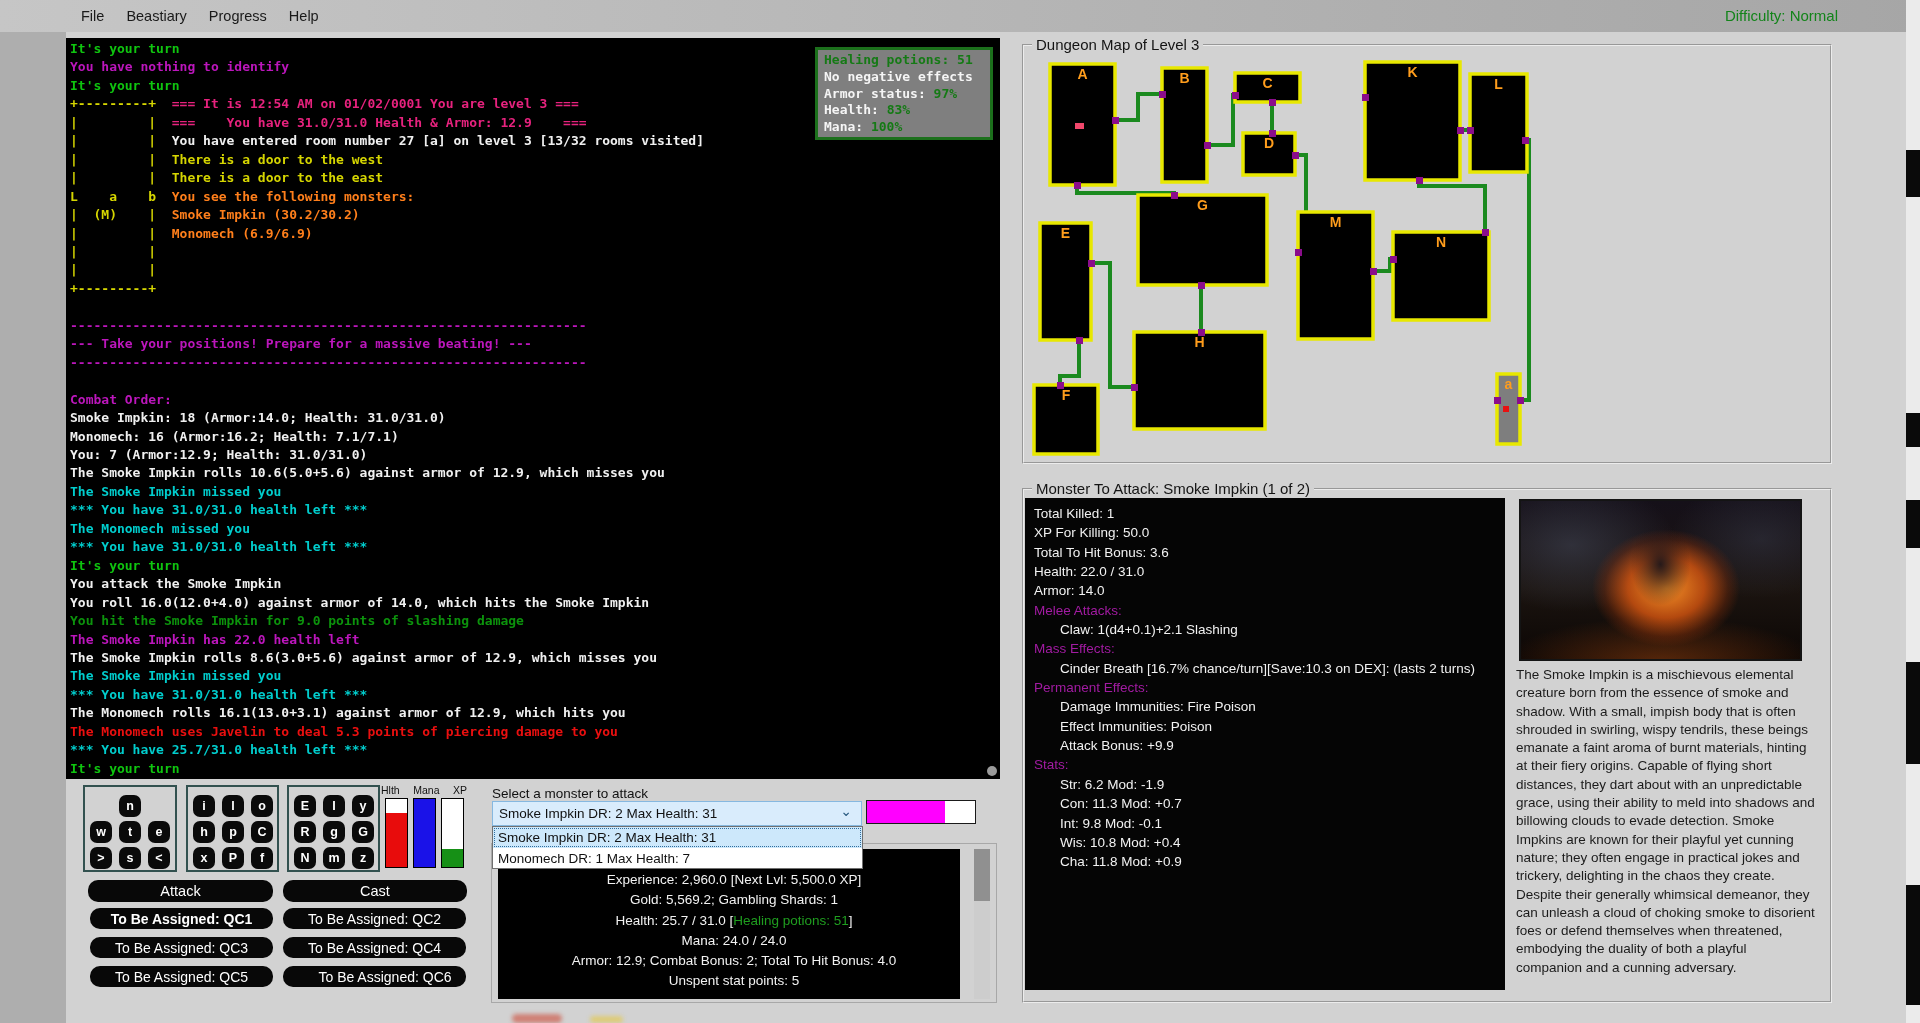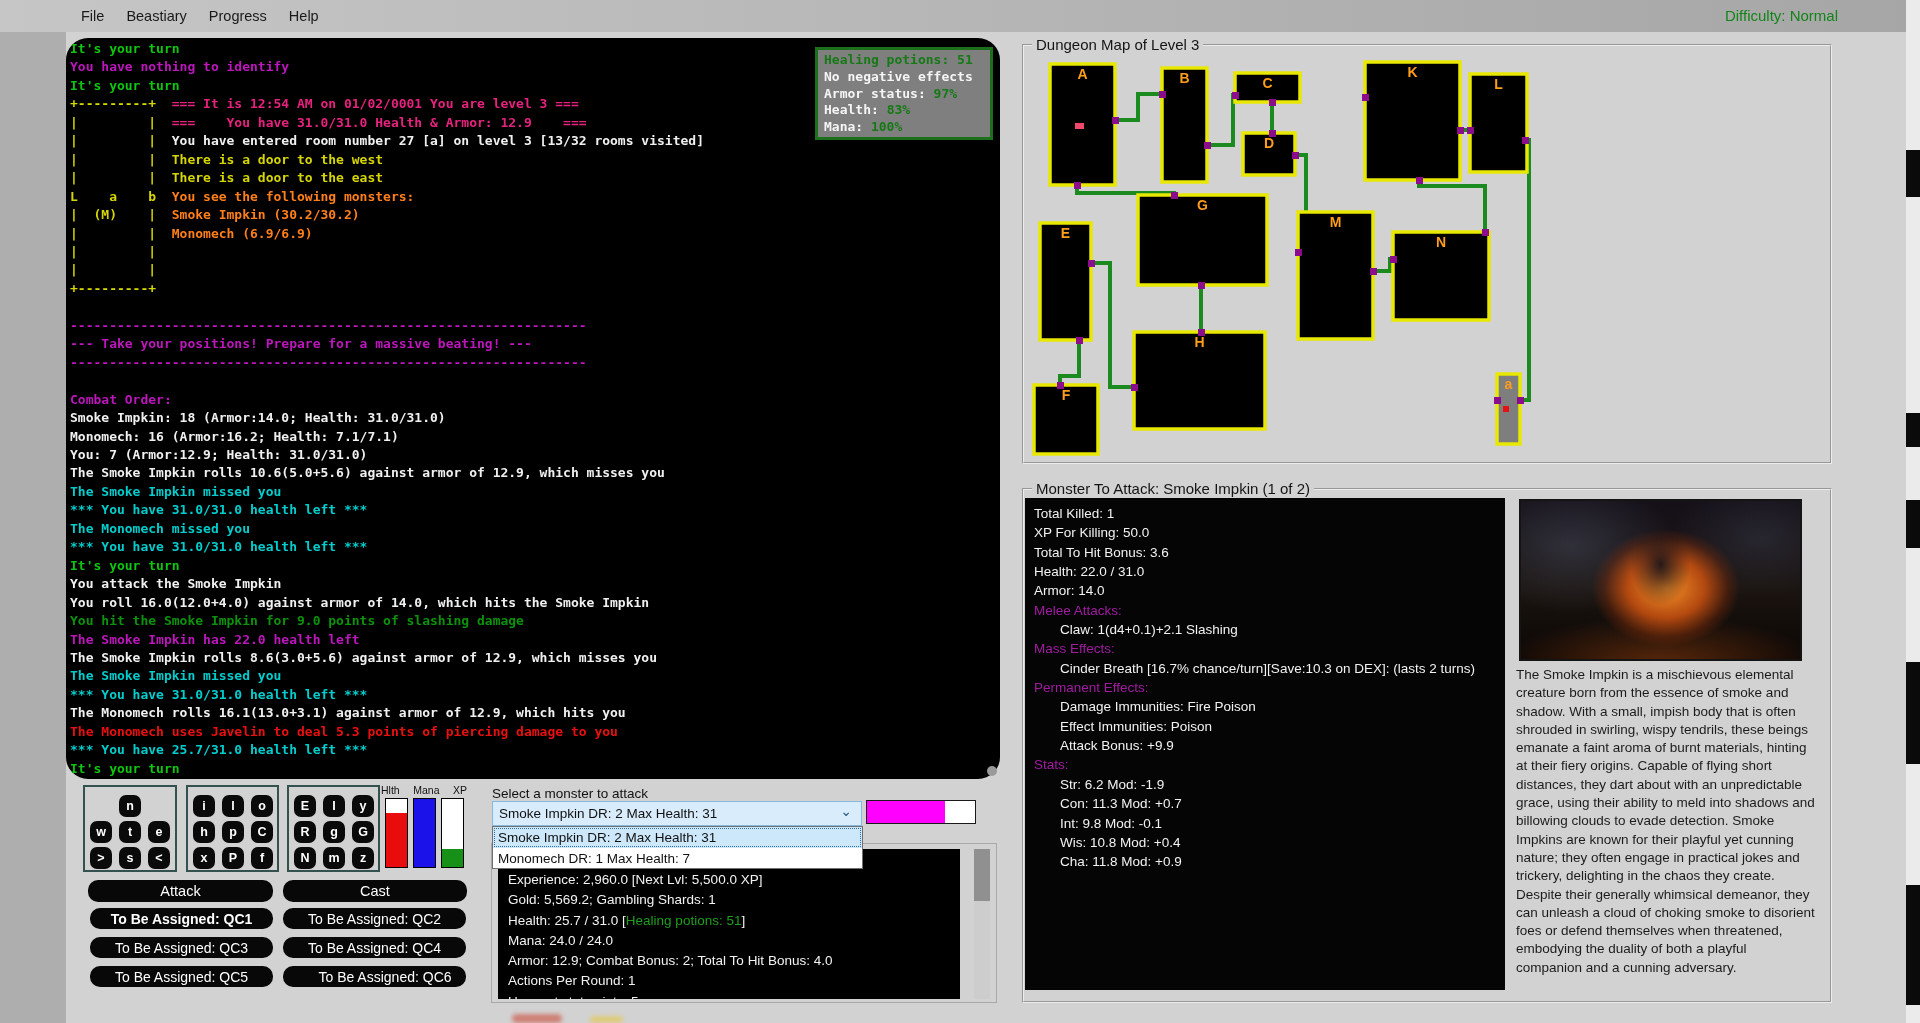--- a/index.html
+++ b/index.html
@@ -20,7 +20,7 @@
   .log-panel { position:absolute; left:66px; top:38px; width:934px; height:741px;
                background:#000; padding:2px 0 0 4px; overflow:hidden;
                font-family:"DejaVu Sans Mono", monospace; font-weight:bold;
-               font-size:13px; line-height:18.45px; white-space:pre;border-radius:22px; }
+               font-size:13px; line-height:18.45px; white-space:pre; }
   .log-dot { position:absolute; left:987px; top:766px; width:10px; height:10px;
              border-radius:50%; background:#9a9a9a; }
 

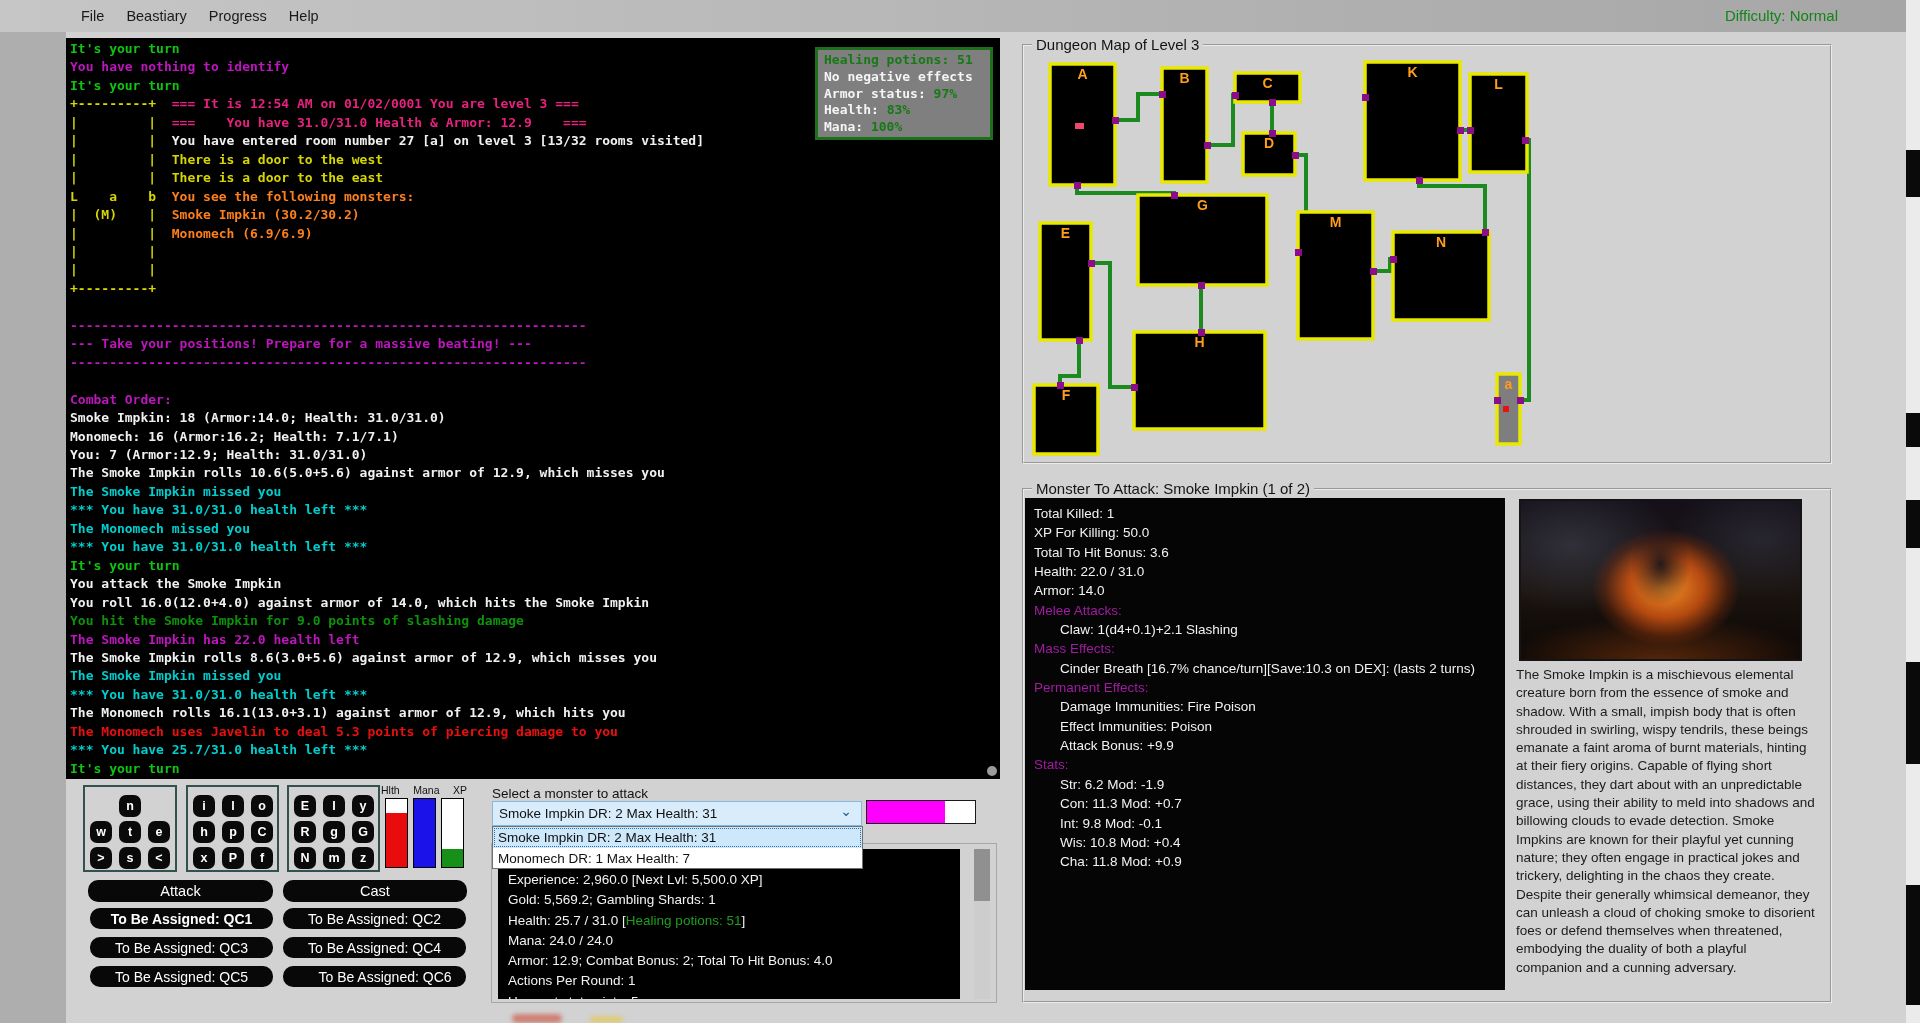--- a/index.html
+++ b/index.html
@@ -89,7 +89,7 @@
   .list-item.selected { background:#cde8fb; outline:1px dotted #2f6e9e; outline-offset:-2px; }
 
   .stats-outer { position:absolute; left:491px; top:843px; width:506px; height:160px;
-                 border:1px solid #a8a8a8; background:#d2d2d2; }
+                 border:1px solid #a8a8a8; background:#d2d2d2;text-align:center; }
   .stats-black { position:absolute; left:6px; top:5px; width:462px; height:150px;
                  background:#000; color:#f2f2f2; font-size:13.5px; line-height:20.3px;
                  padding:21px 0 0 10px; overflow:hidden; }

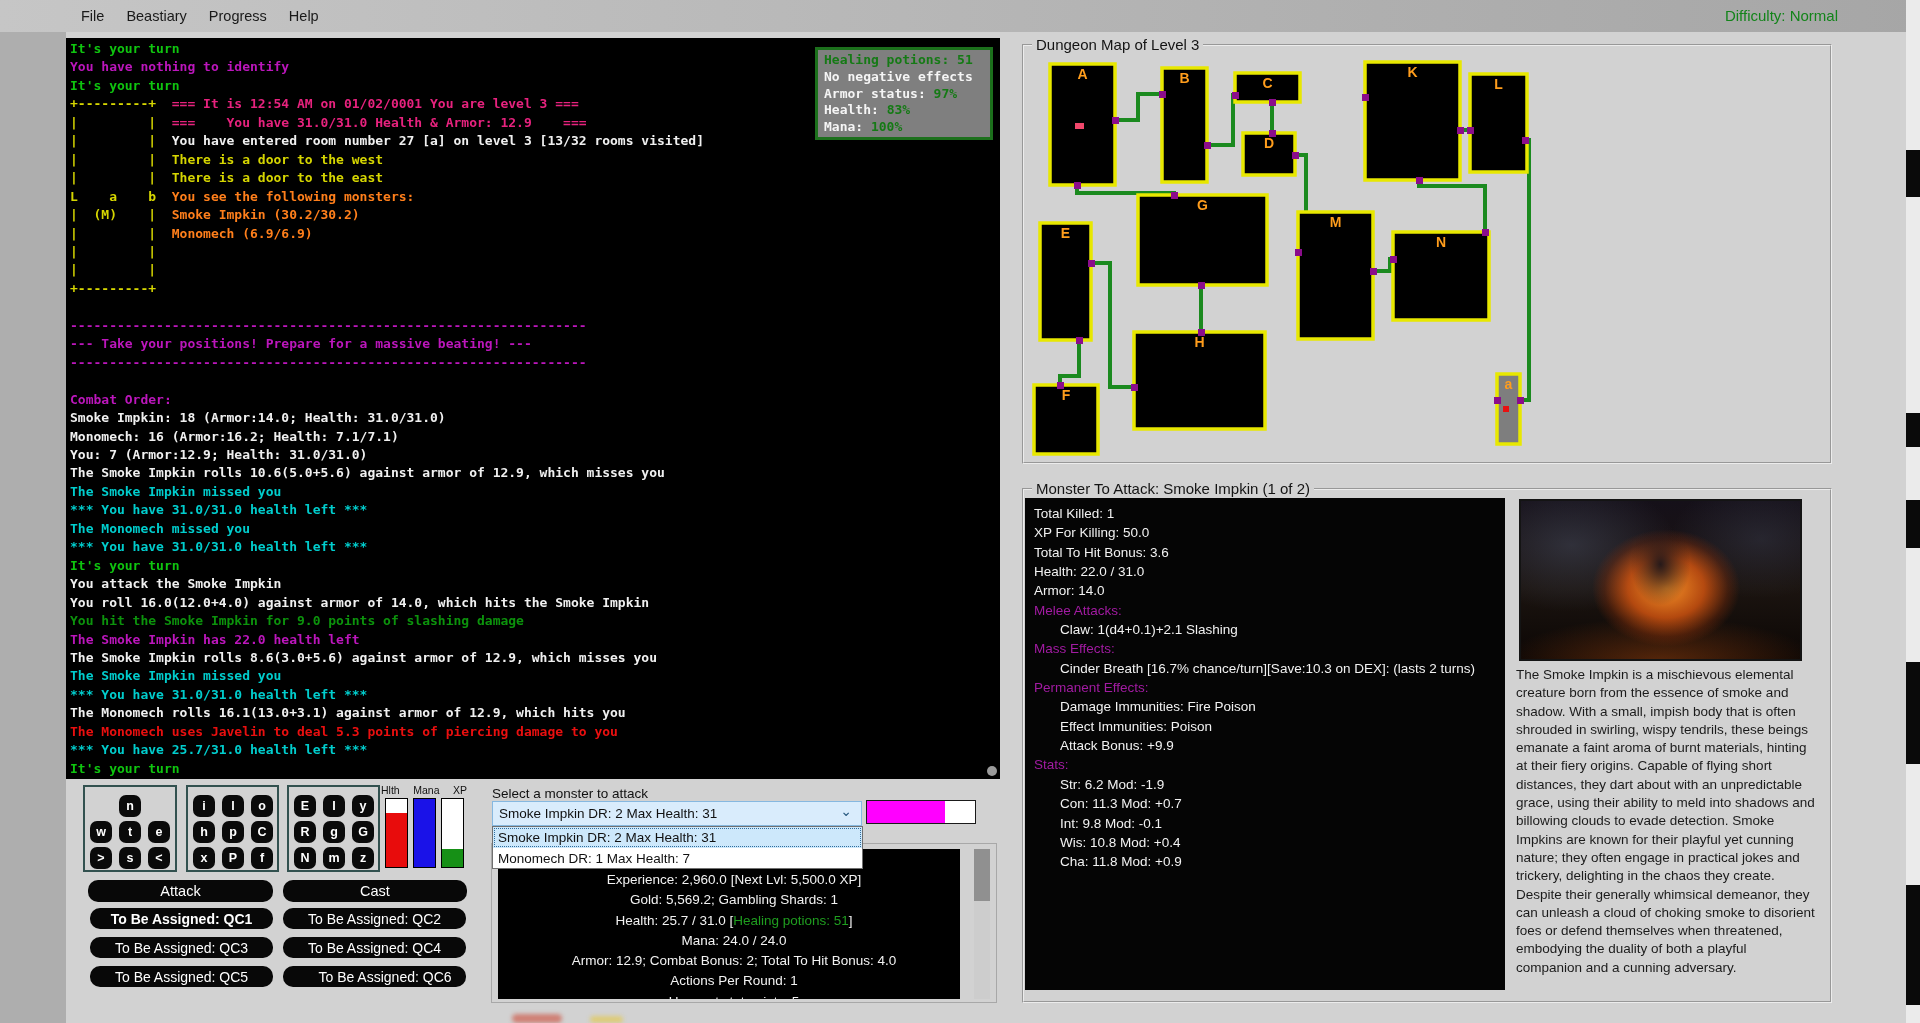--- a/index.html
+++ b/index.html
@@ -299,7 +299,6 @@
         <div><span style="color: rgb(242, 242, 242);">Health: 25.7 / 31.0 [</span><span style="color: rgb(31, 158, 31);">Healing potions: 51</span><span style="color: rgb(242, 242, 242);">]</span></div>
         <div><span style="color: rgb(242, 242, 242);">Mana: 24.0 / 24.0</span></div>
         <div><span style="color: rgb(242, 242, 242);">Armor: 12.9; Combat Bonus: 2; Total To Hit Bonus: 4.0</span></div>
-        <div><span style="color: rgb(242, 242, 242);">Actions Per Round: 1</span></div>
         <div><span style="color: rgb(242, 242, 242);">Unspent stat points: 5</span></div>
       </div>
     <div class="stats-scroll">

